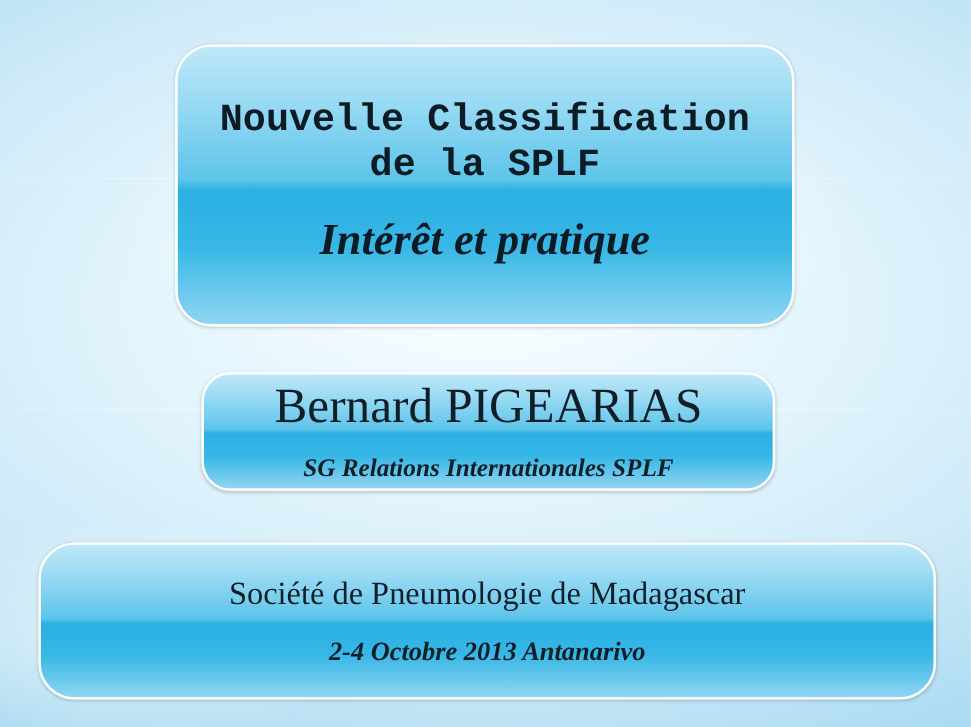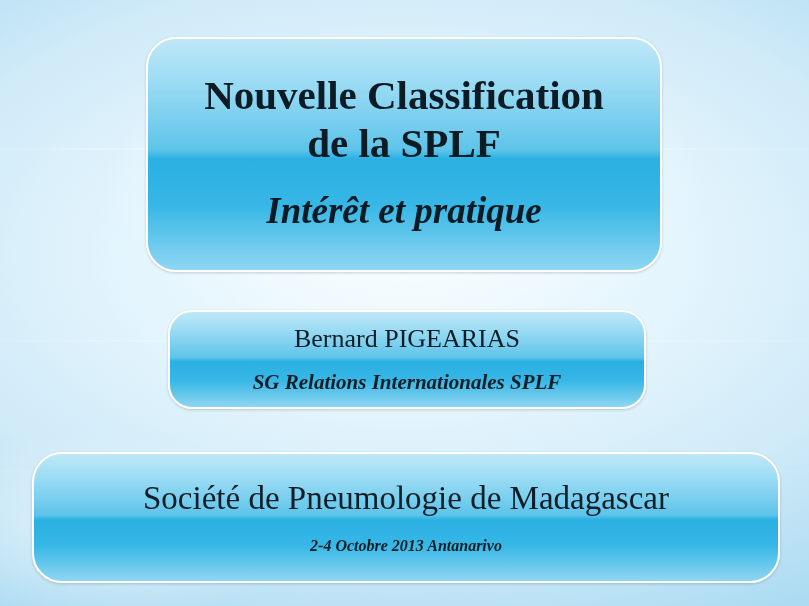--- a/index.html
+++ b/index.html
@@ -78,11 +78,12 @@
     padding: 6px 18px 12px 18px;
   }
   .title-line {
-    font-size: 41px;
+    font-size: 32px;
     font-weight: bold;
     line-height: 1.18;
     letter-spacing: 0px;
     color: #0d1b24;
+    font-family: Liberation Mono, monospace;
   }
   .title-sub {
     font-size: 37px;

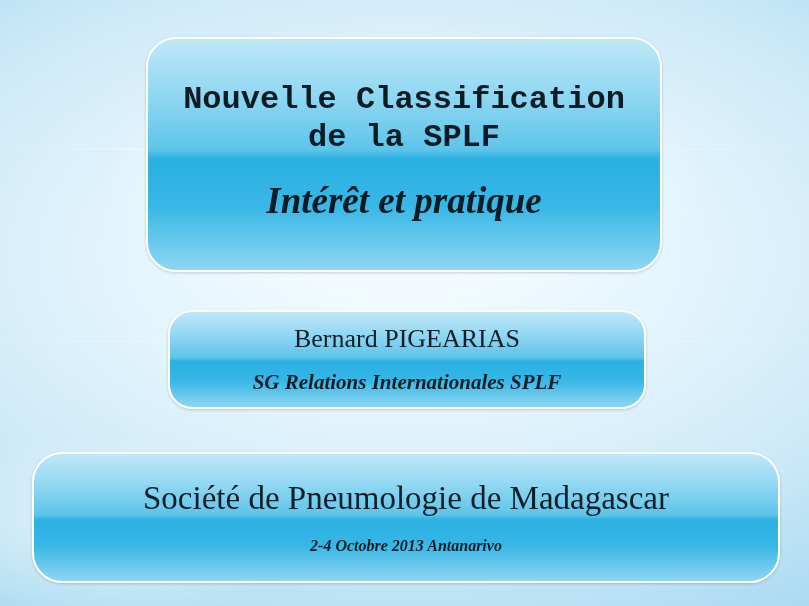--- a/index.html
+++ b/index.html
@@ -103,7 +103,7 @@
     padding: 4px 16px;
   }
   .author-name {
-    font-size: 26px;
+    font-size: 41px;
     line-height: 1.12;
     color: #101e28;
   }

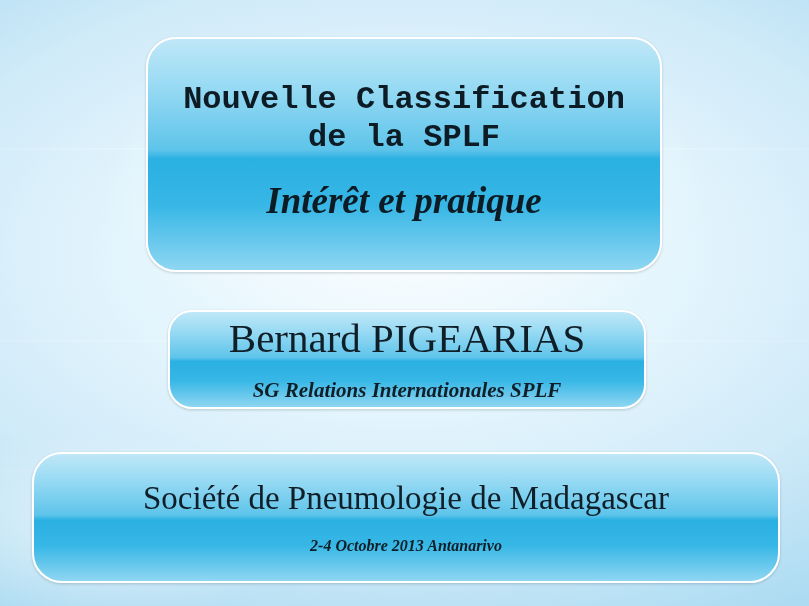--- a/index.html
+++ b/index.html
@@ -125,7 +125,7 @@
     padding: 4px 16px;
   }
   .venue-name {
-    font-size: 33px;
+    font-size: 27px;
     line-height: 1.12;
     color: #101e28;
   }

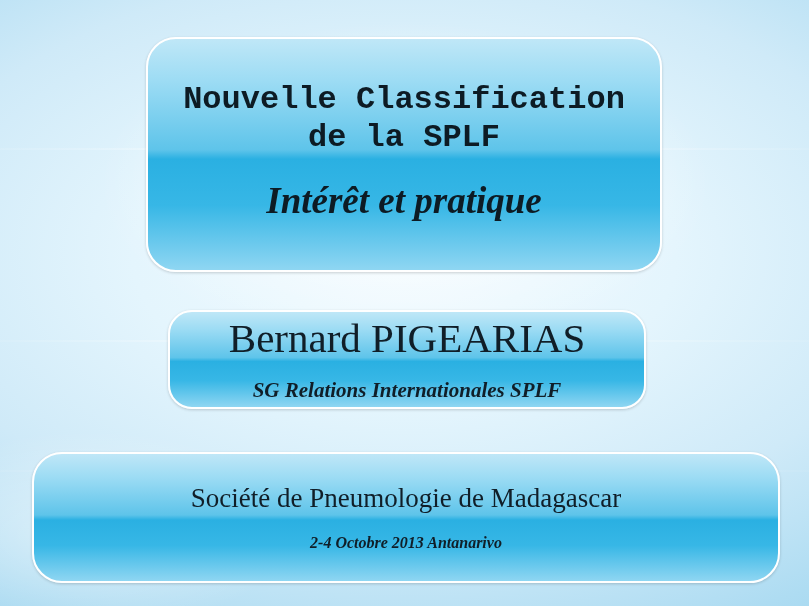--- a/index.html
+++ b/index.html
@@ -130,7 +130,7 @@
     color: #101e28;
   }
   .venue-date {
-    font-size: 16px;
+    font-size: 22px;
     font-style: italic;
     font-weight: bold;
     margin-top: 20px;

